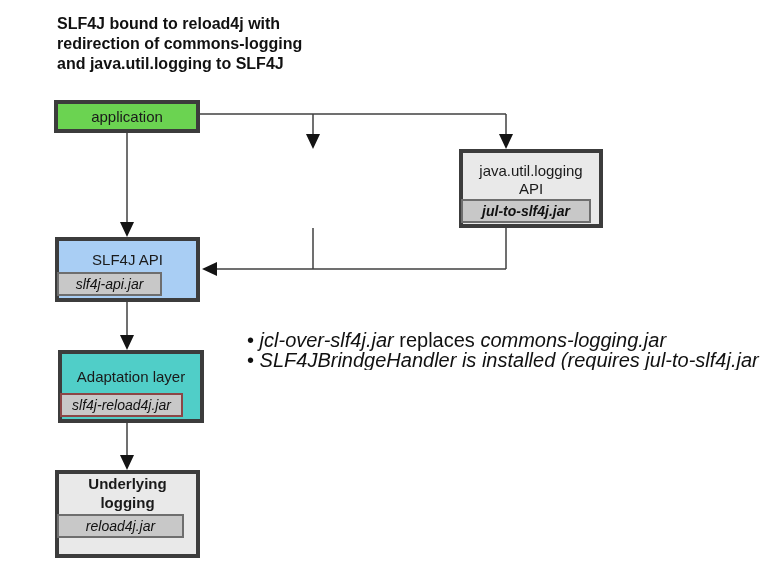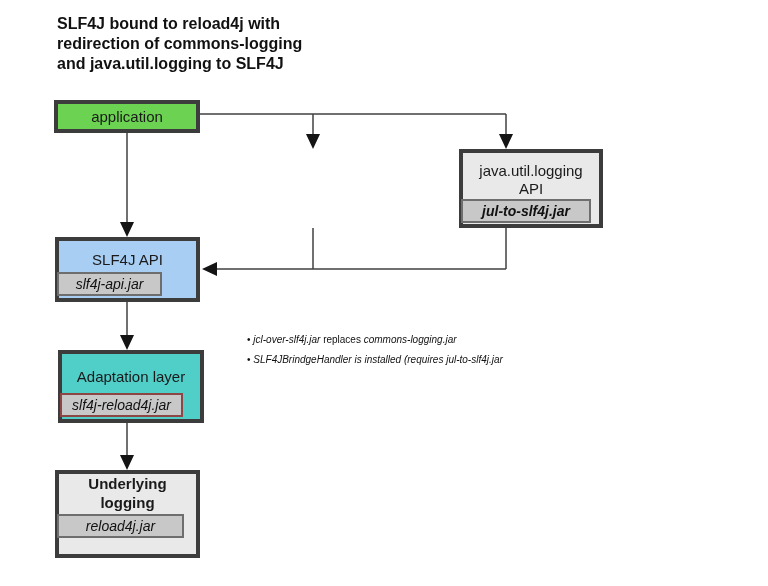--- a/index.html
+++ b/index.html
@@ -83,7 +83,7 @@
     width: 521px;
     overflow: hidden;
     white-space: nowrap;
-    font-size: 10px;
+    font-size: 20px;
     line-height: 20px;
     color: #111111;
   }

